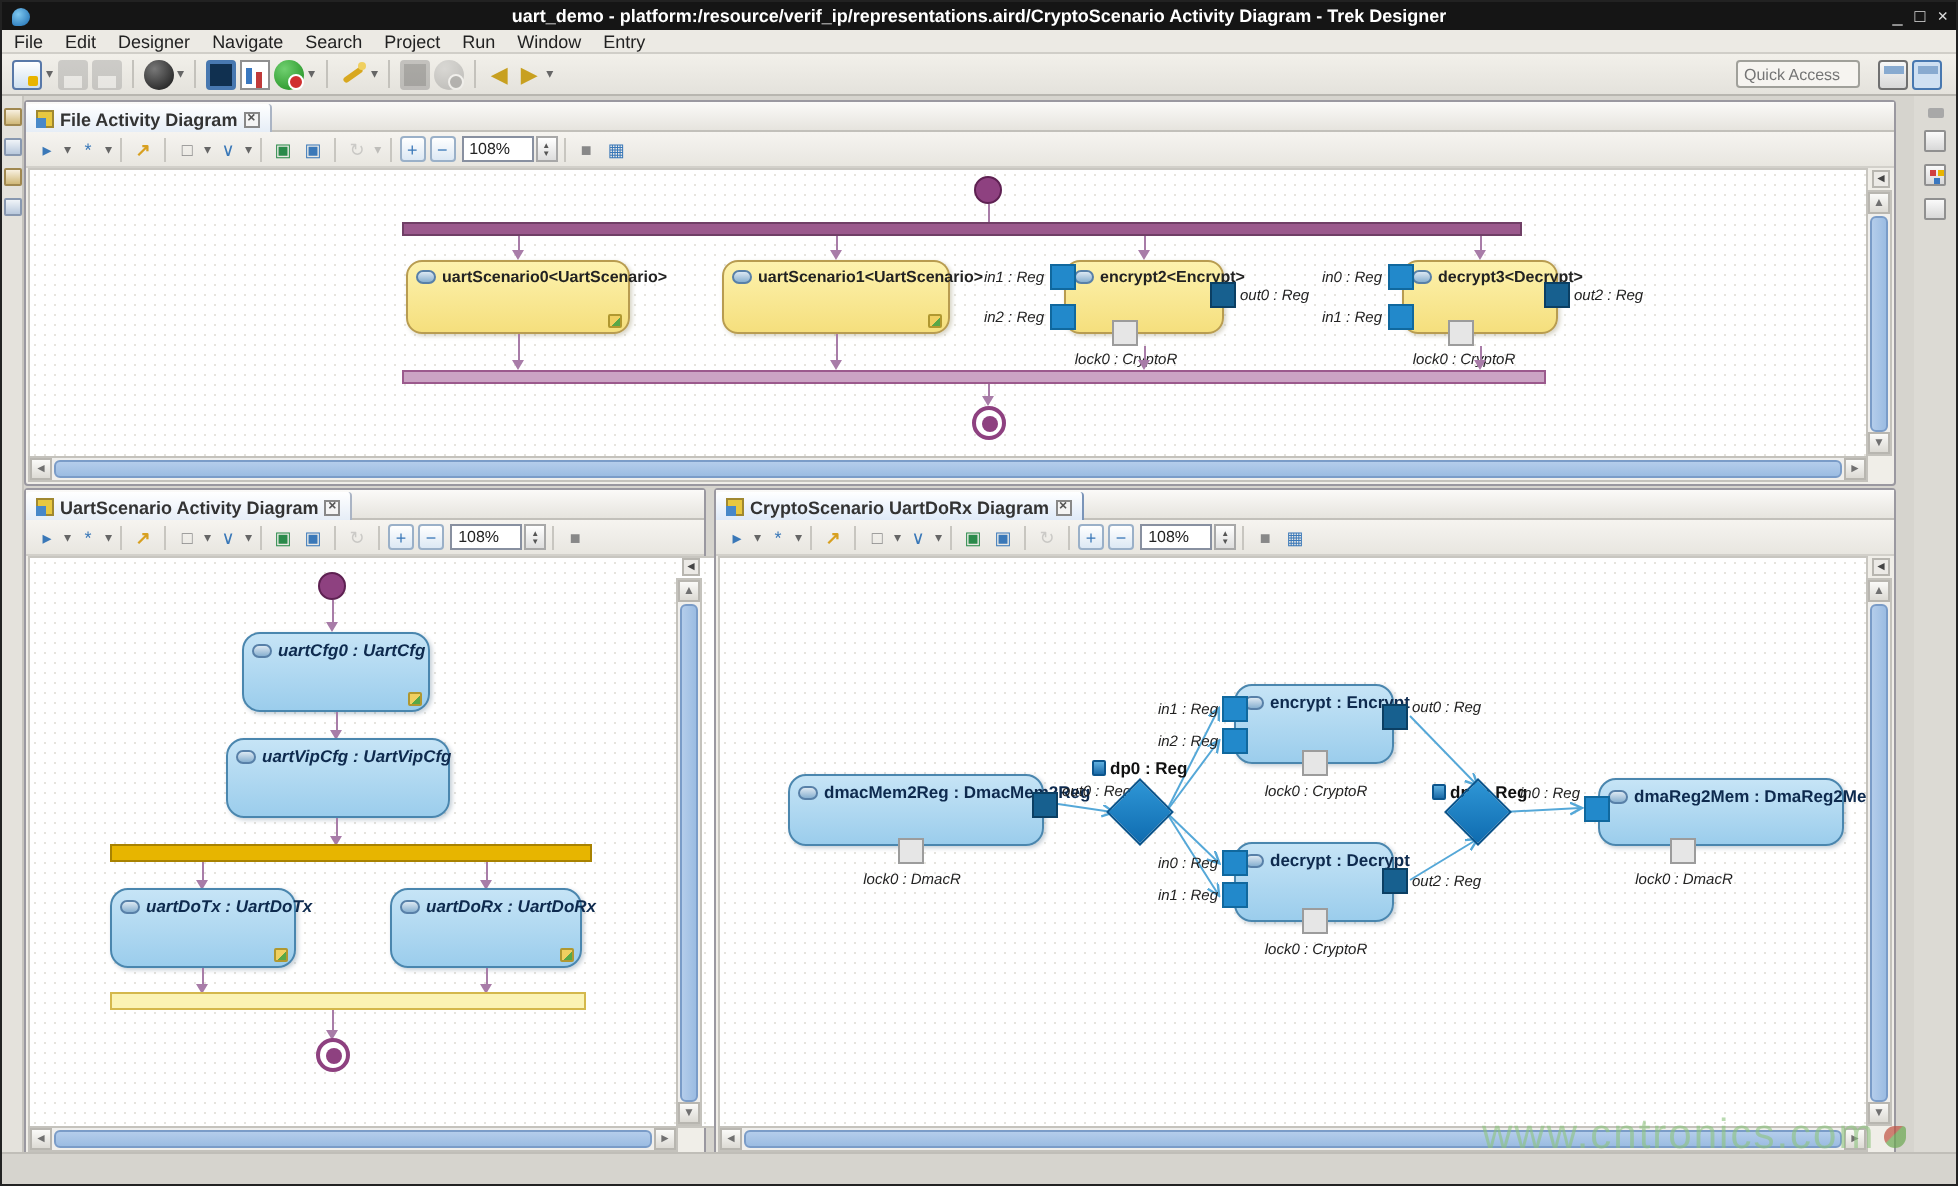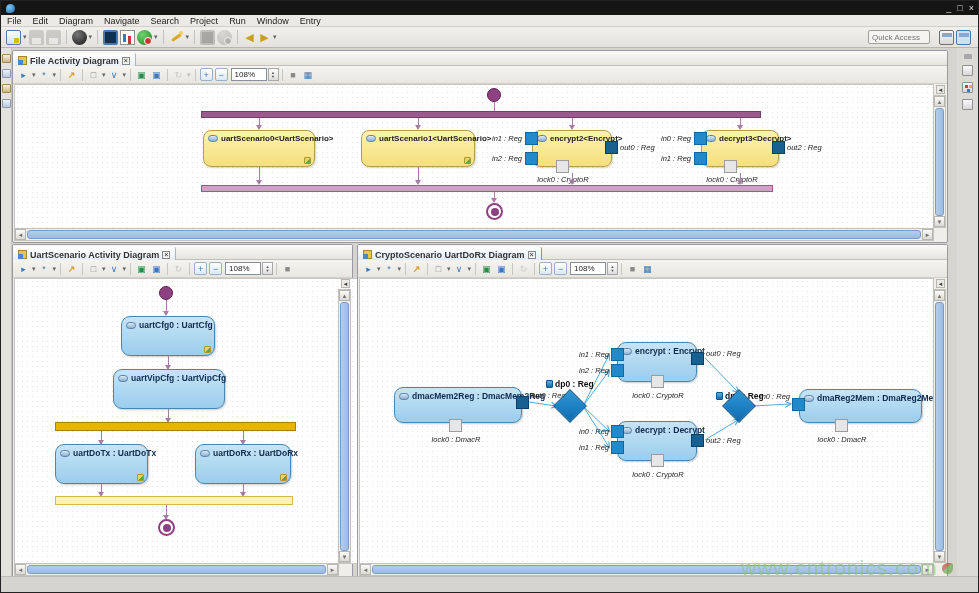--- a/index.html
+++ b/index.html
@@ -111,6 +111,7 @@
 
   <div class="titlebar">
     <span class="appicon"></span>
+    <span class="titletext">uart_demo - platform:/resource/verif_ip/representations.aird/CryptoScenario Activity Diagram - Trek Designer</span>
     <span class="winctrls">
       <span>_</span>
       <span>□</span>

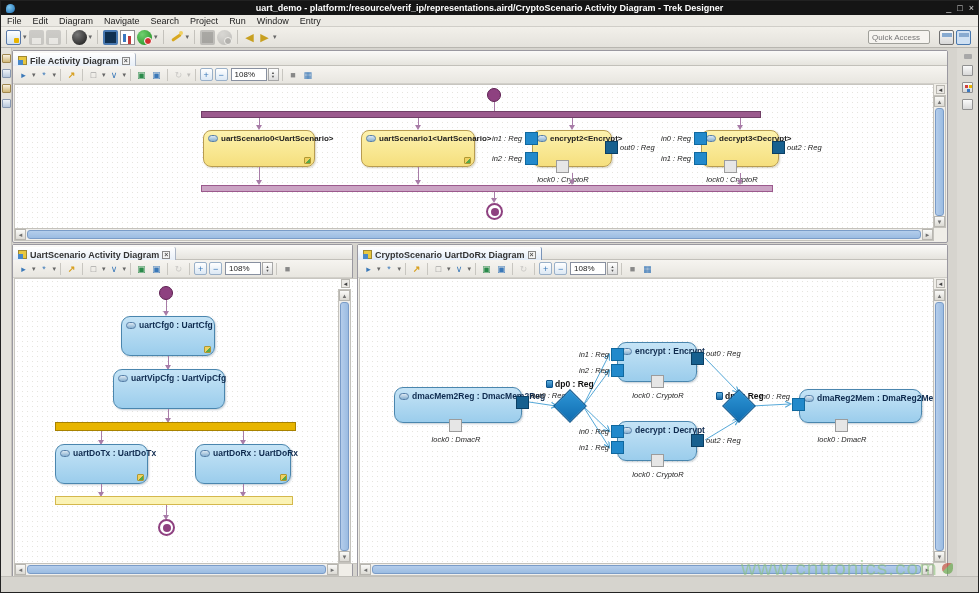--- a/index.html
+++ b/index.html
@@ -122,7 +122,7 @@
   <div class="menubar">
     <span>File</span>
     <span>Edit</span>
-    <span>Diagram</span>
+    <span>Designer</span>
     <span>Navigate</span>
     <span>Search</span>
     <span>Project</span>

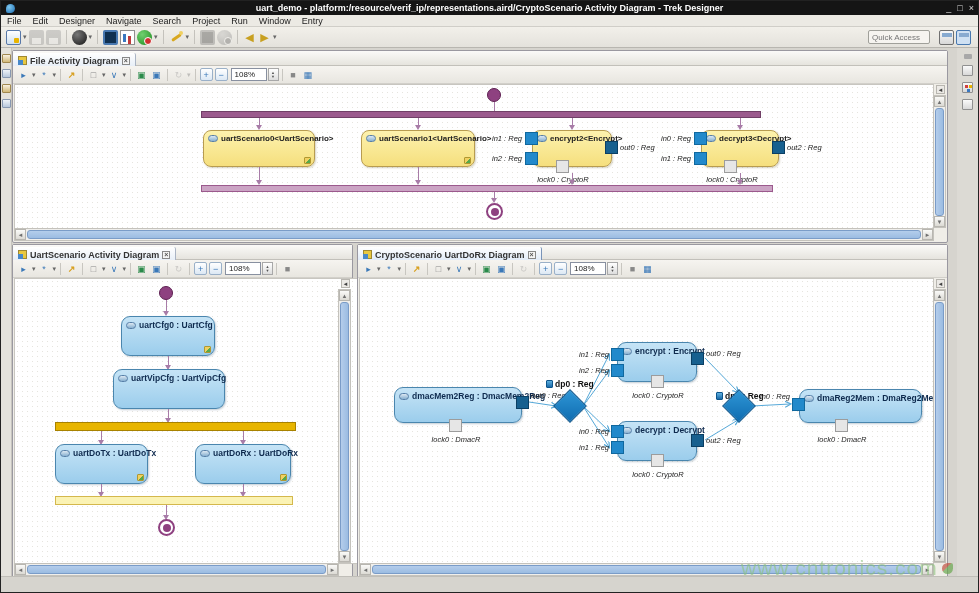--- a/index.html
+++ b/index.html
@@ -341,7 +341,7 @@
       <span class="mic gray">■</span>
     </div>
 
-    <div class="canvas" style="width:351px; height:286px;">
+    <div class="canvas" style="width:351px; height:286px;font-style:italic;">
       <div class="inode" style="left:144px; top:7px;"></div>
       <div class="vline" style="left:151px; top:21px; height:12px;"></div>
         <div class="arrd" style="left:148px; top:32px;"></div>

